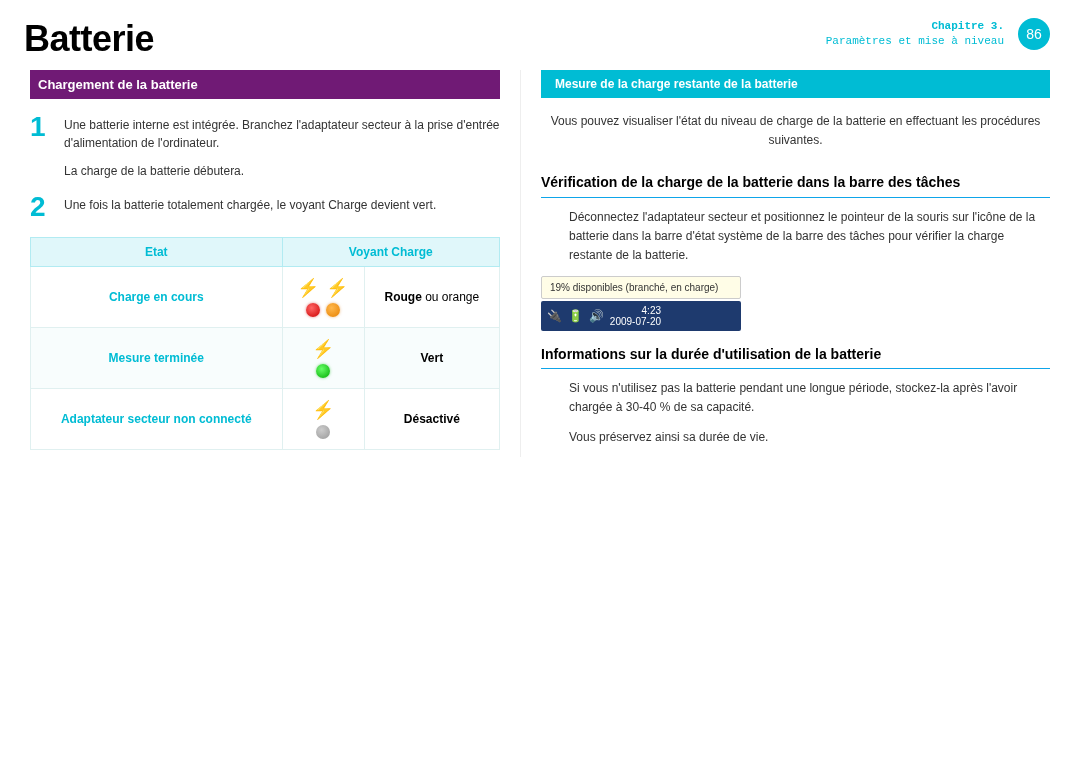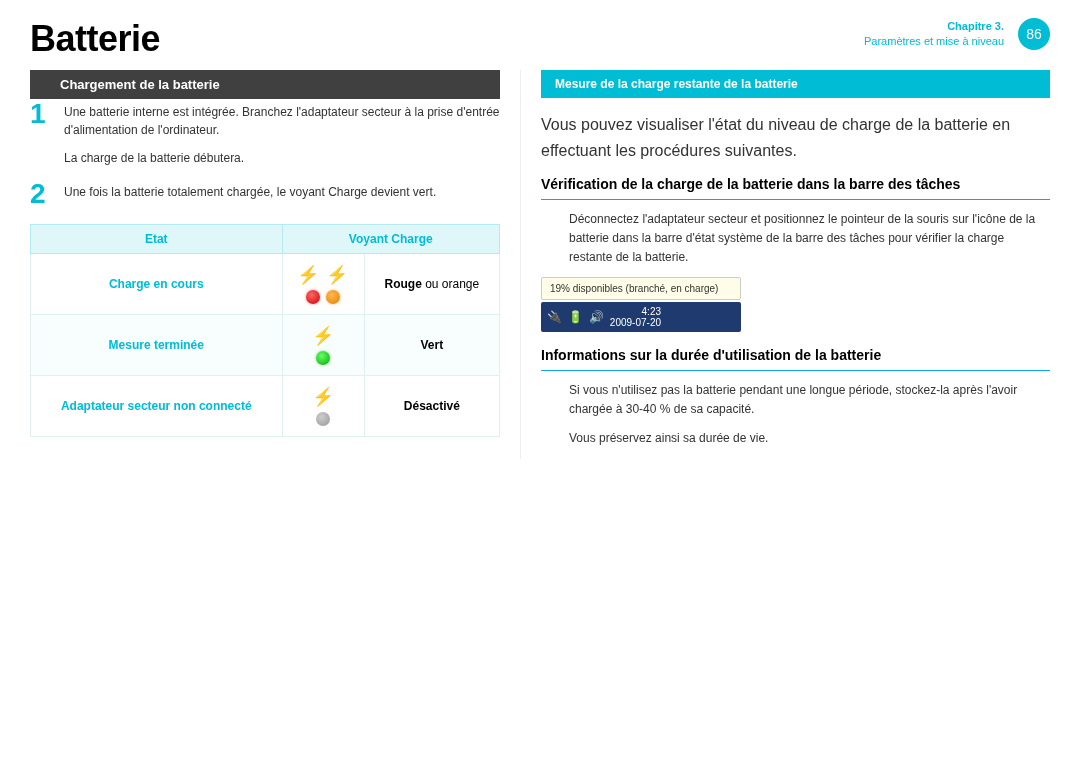--- a/index.html
+++ b/index.html
@@ -25,7 +25,7 @@
       display: flex;
       justify-content: space-between;
       align-items: flex-start;
-      padding: 18px 30px 10px 30px;
+      padding: 18px 30px 10px 24px;
     }
 
     .page-title {

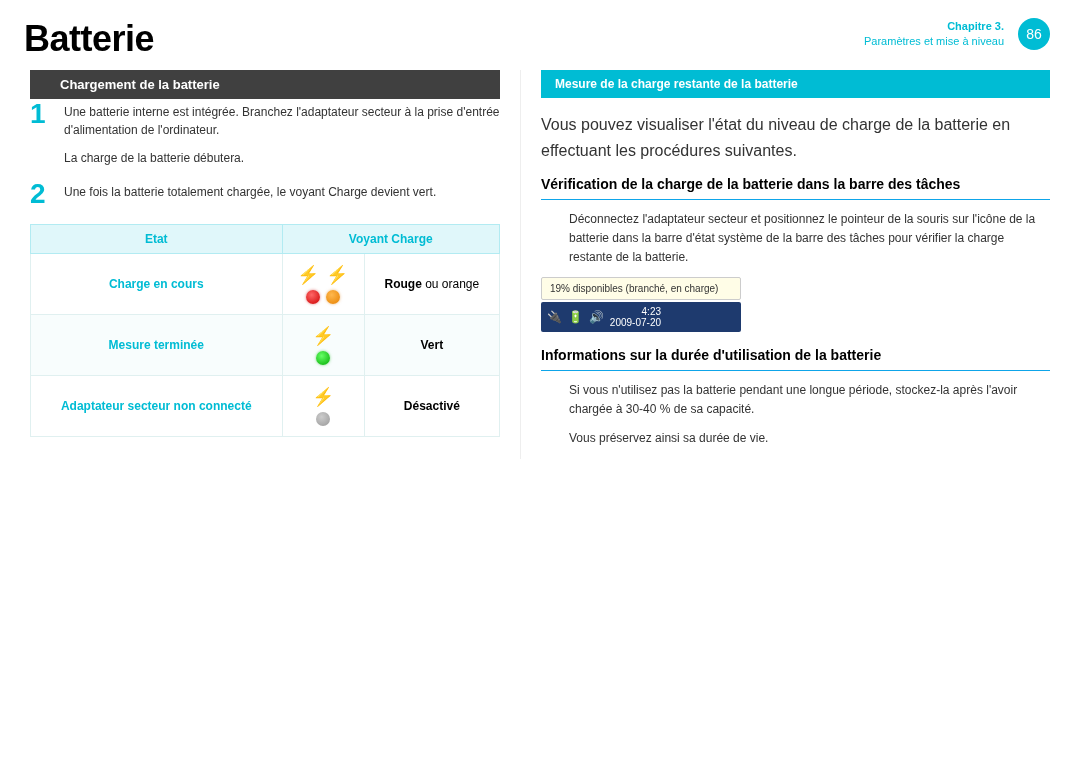--- a/index.html
+++ b/index.html
@@ -40,6 +40,7 @@
       font-size: 11px;
       color: #00bcd4;
       line-height: 1.4;
+      font-family: Liberation Mono, monospace;
     }
 
     .page-number-badge {

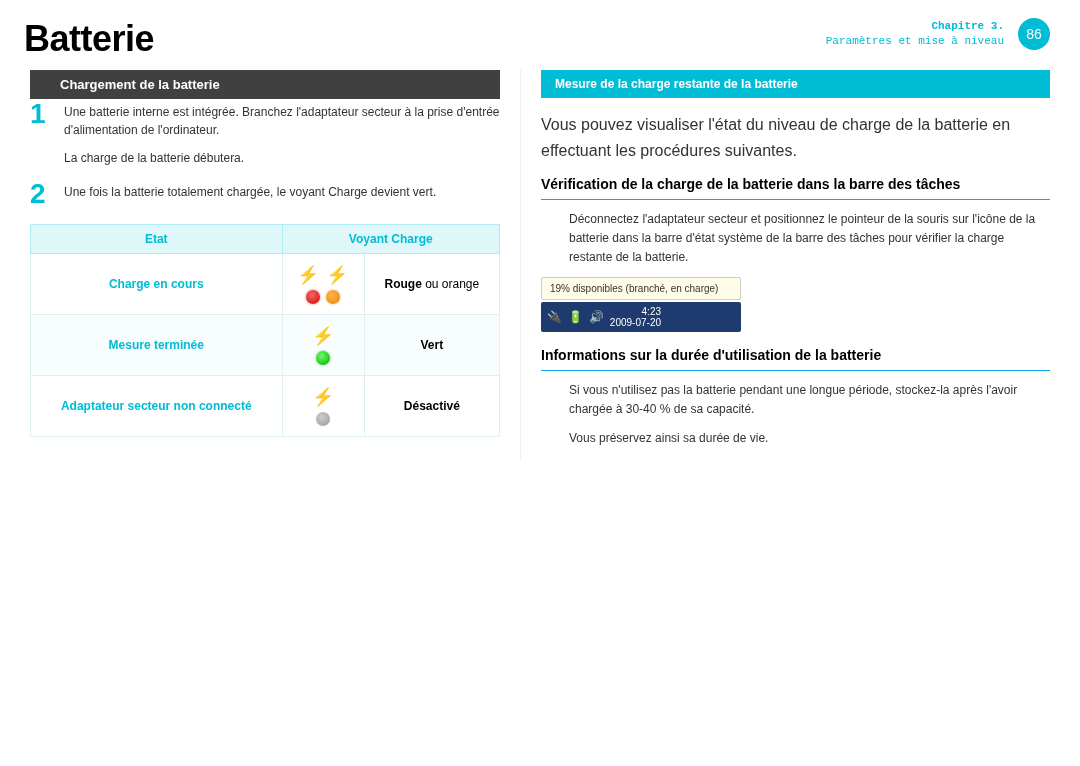--- a/index.html
+++ b/index.html
@@ -77,12 +77,12 @@
 
     
     .section-header {
-      background: #404040;
+      background: #701a75;
       color: #fff;
       font-size: 13px;
       font-weight: bold;
-      padding: 7px 30px;
-      margin-bottom: 0;
+      padding: 7px 8px;
+      margin-bottom: 13px;
     }
 
     .section-header-right {

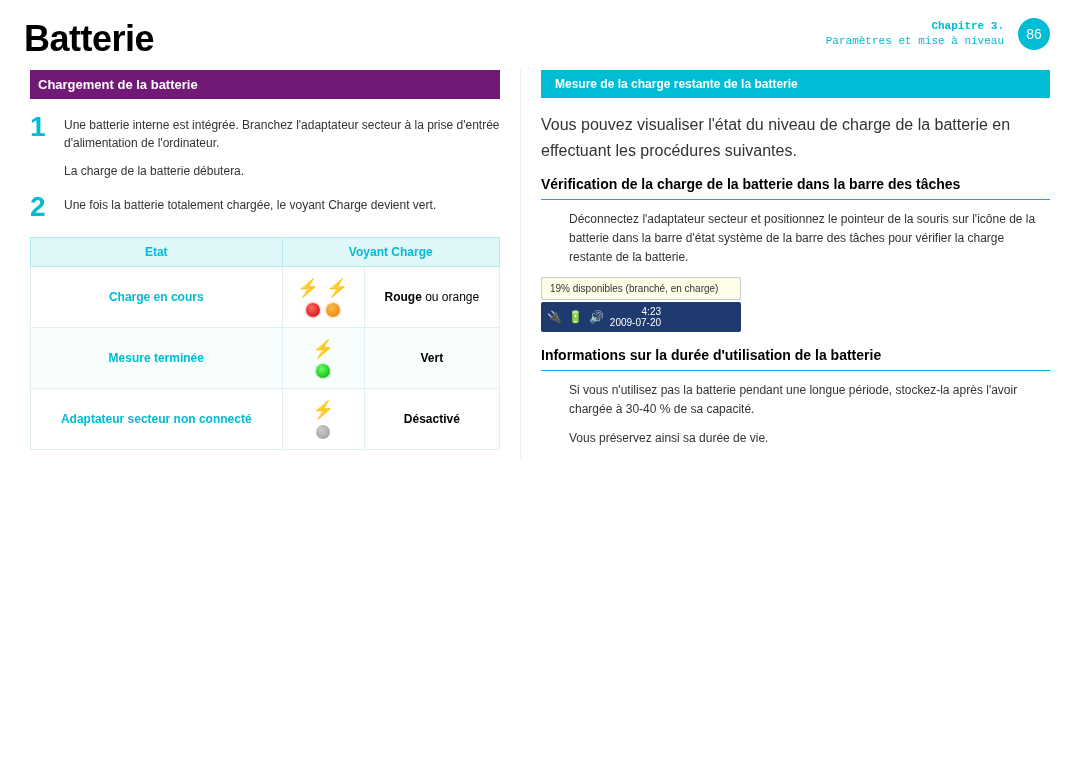--- a/index.html
+++ b/index.html
@@ -202,10 +202,11 @@
 
     
     .intro-text {
-      font-size: 16px;
+      font-size: 12px;
       color: #333;
       line-height: 1.6;
-      margin-bottom: 12px;
+      margin-bottom: 23px;
+      text-align: center;
     }
 
     .subsection-title {

